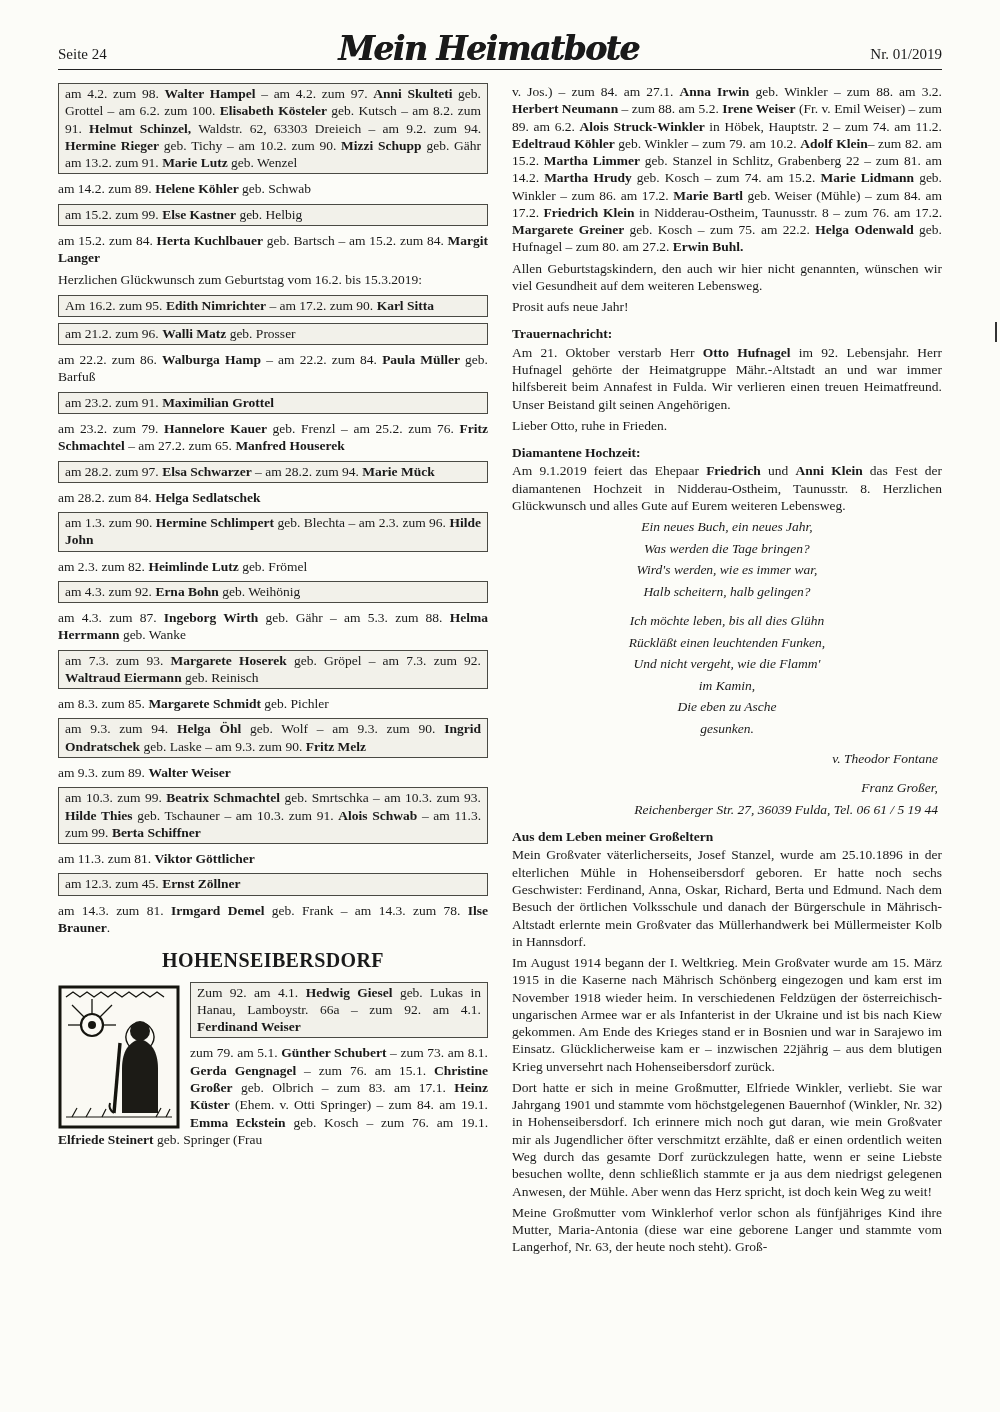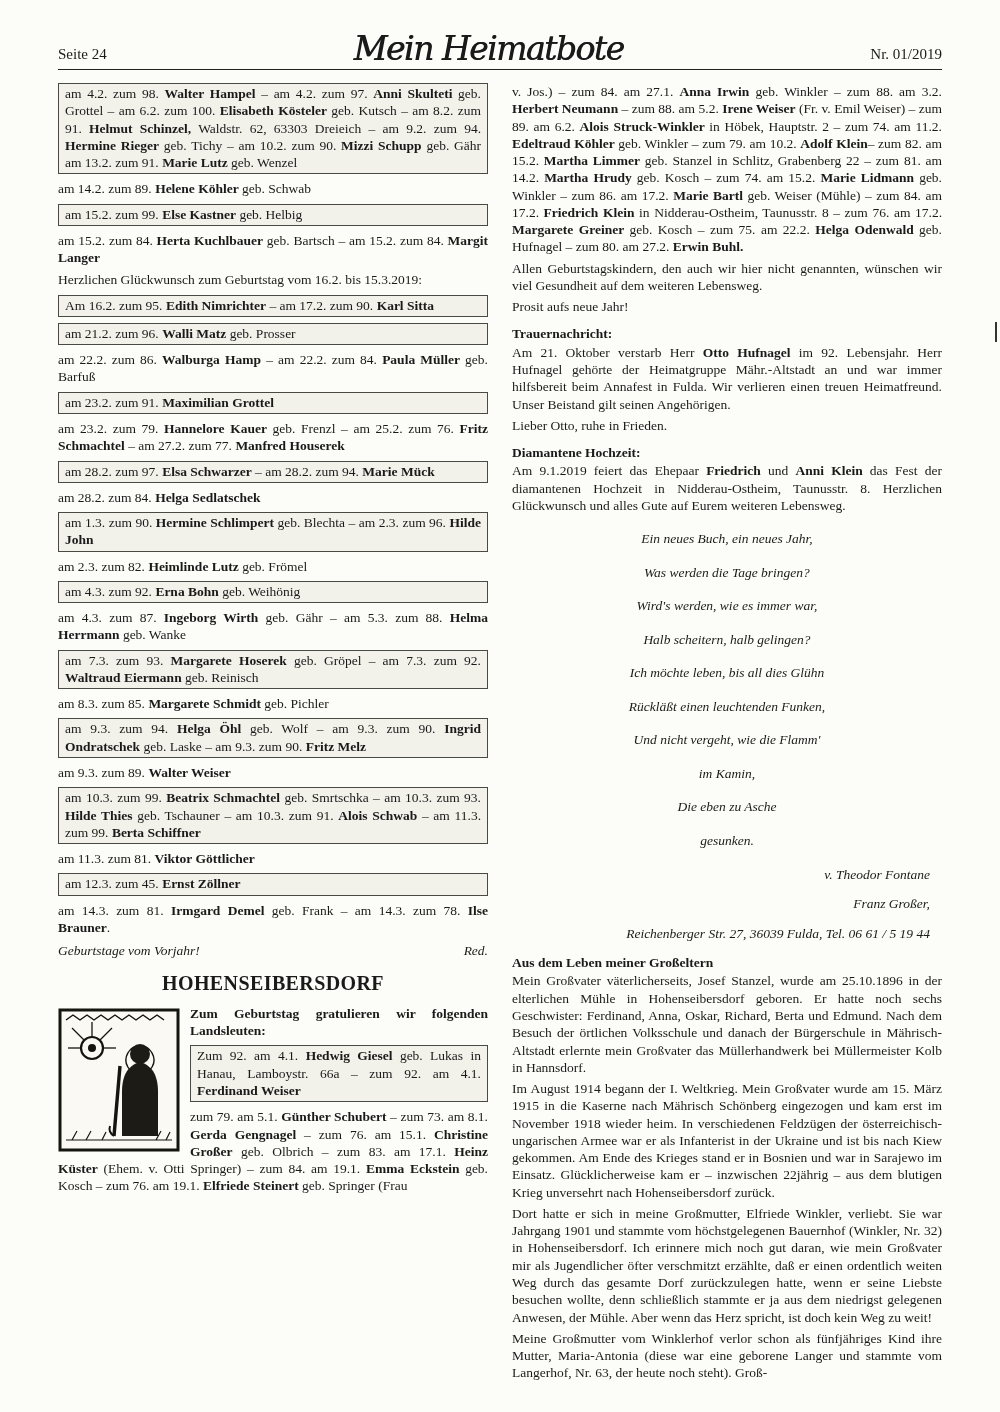--- a/index.html
+++ b/index.html
@@ -13,7 +13,7 @@
   .header { display:flex; align-items:flex-end; justify-content:space-between; }
   .meta { font-size:15px; padding-bottom:3px; }
   .masthead {
-    font-family:"DejaVu Serif", serif; font-weight:400; font-style:italic;
+    font-family:"DejaVu Serif", serif; font-weight:700; font-style:italic;
     font-size:33px; letter-spacing:-1.5px; line-height:1;
     text-shadow:0.6px 0 currentColor; padding-bottom:1px;
   }

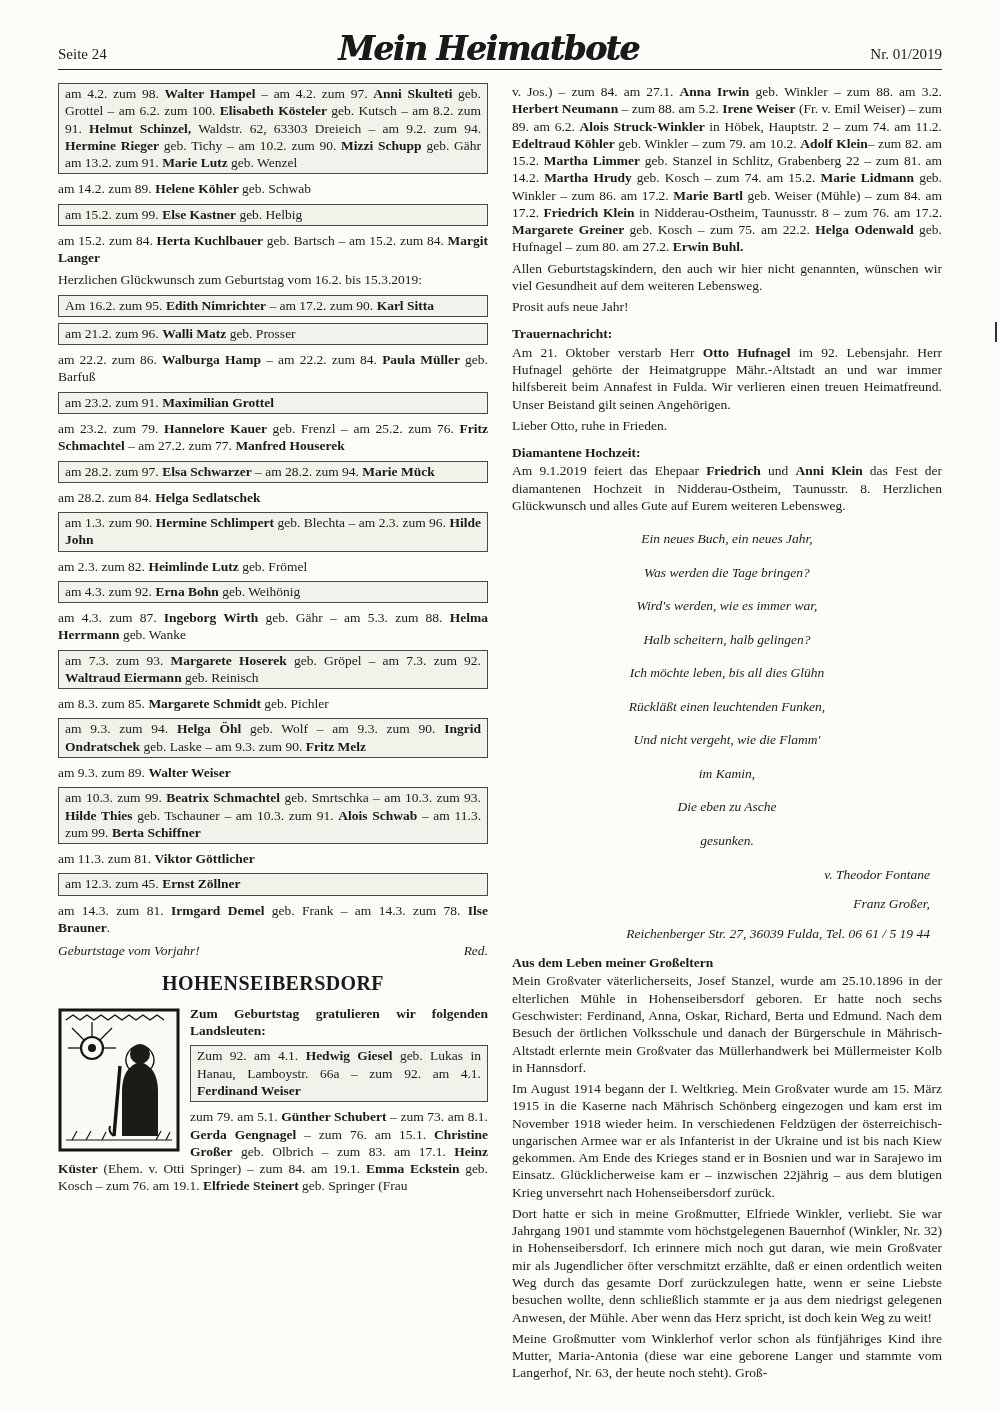--- a/index.html
+++ b/index.html
@@ -72,7 +72,7 @@
           <div class="blk boxed"><span>am 21.2. zum 96. </span><span class="b">Walli Matz</span><span> geb. Prosser</span></div>
           <div class="blk plain"><span>am 22.2. zum 86. </span><span class="b">Walburga Hamp</span><span> – am 22.2. zum 84. </span><span class="b">Paula Müller</span><span> geb. Barfuß</span></div>
           <div class="blk boxed"><span>am 23.2. zum 91. </span><span class="b">Maximilian Grottel</span></div>
-          <div class="blk plain"><span>am 23.2. zum 79. </span><span class="b">Hannelore Kauer</span><span> geb. Frenzl – am 25.2. zum 76. </span><span class="b">Fritz Schmachtel</span><span> – am 27.2. zum 77. </span><span class="b">Manfred Houserek</span></div>
+          <div class="blk plain"><span>am 23.2. zum 79. </span><span class="b">Hannelore Kauer</span><span> geb. Frenzl – am 25.2. zum 76. </span><span class="b">Fritz Schmachtel</span><span> – am 27.2. zum 65. </span><span class="b">Manfred Houserek</span></div>
           <div class="blk boxed"><span>am 28.2. zum 97. </span><span class="b">Elsa Schwarzer</span><span> – am 28.2. zum 94. </span><span class="b">Marie Mück</span></div>
           <div class="blk plain"><span>am 28.2. zum 84. </span><span class="b">Helga Sedlatschek</span></div>
           <div class="blk boxed"><span>am 1.3. zum 90. </span><span class="b">Hermine Schlimpert</span><span> geb. Blechta – am 2.3. zum 96. </span><span class="b">Hilde John</span></div>

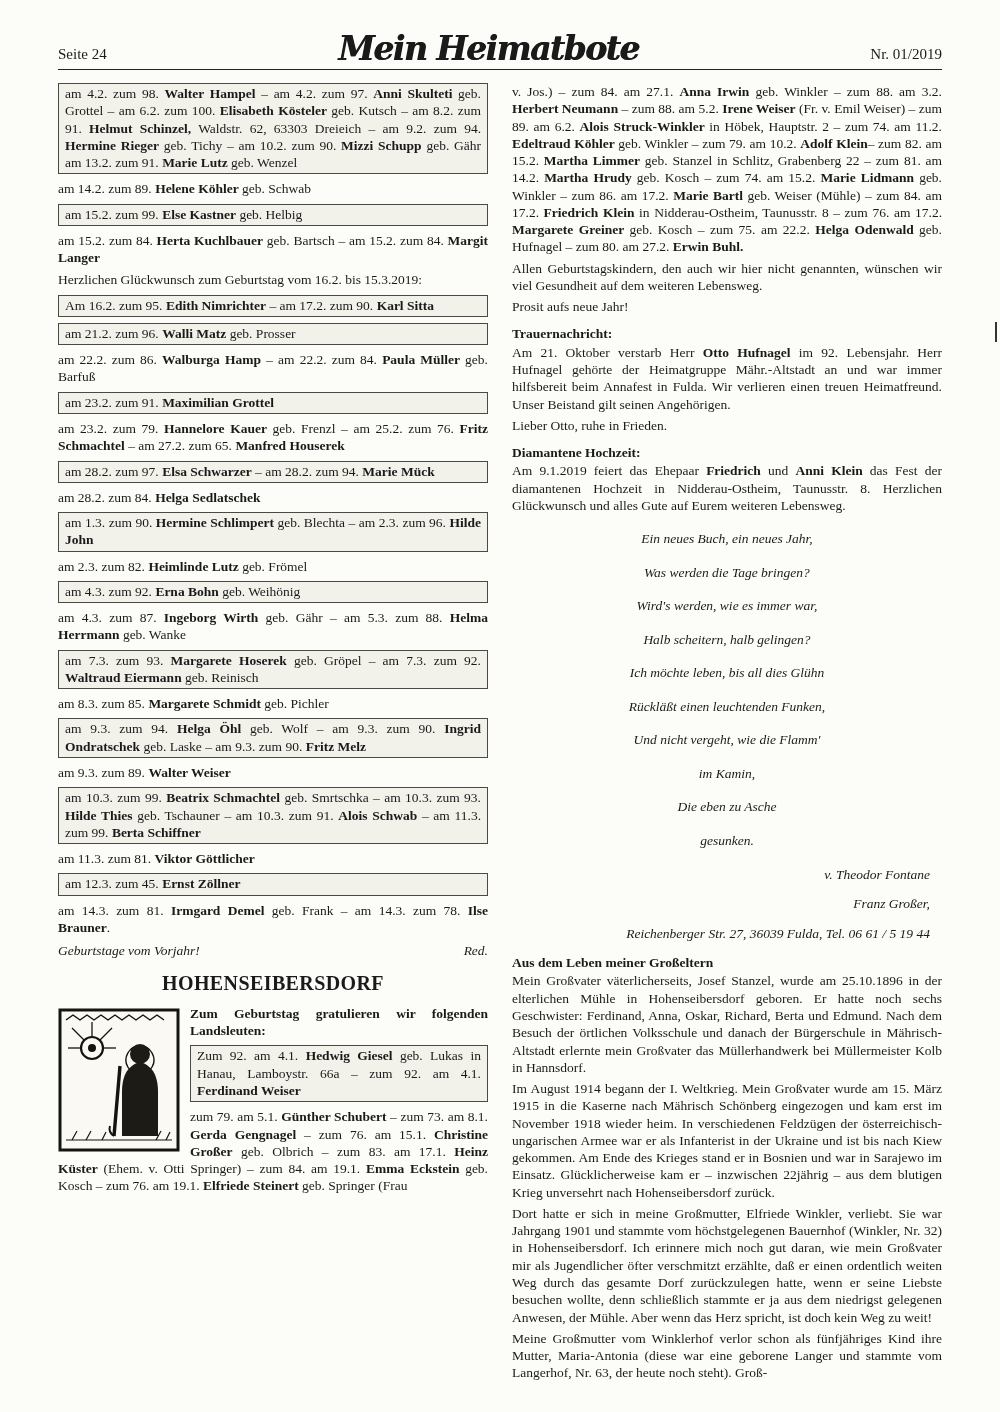--- a/index.html
+++ b/index.html
@@ -33,7 +33,7 @@
   .blk.intro { margin:2px 0 6px; }
   .blk.split { display:flex; justify-content:space-between; margin:6px 0 8px; }
   .blk.poem-title { text-align:center; margin:13px 0 8px; }
-  .blk.poem-line { text-align:center; margin:16px; line-height:1.3; }
+  .blk.poem-line { text-align:center; margin:4px; line-height:1.3; }
   .blk.right-italic { text-align:right; margin:12px; line-height:1.3; }
   .gap-top { margin-top:12px !important; }
   .b { font-weight:700; }

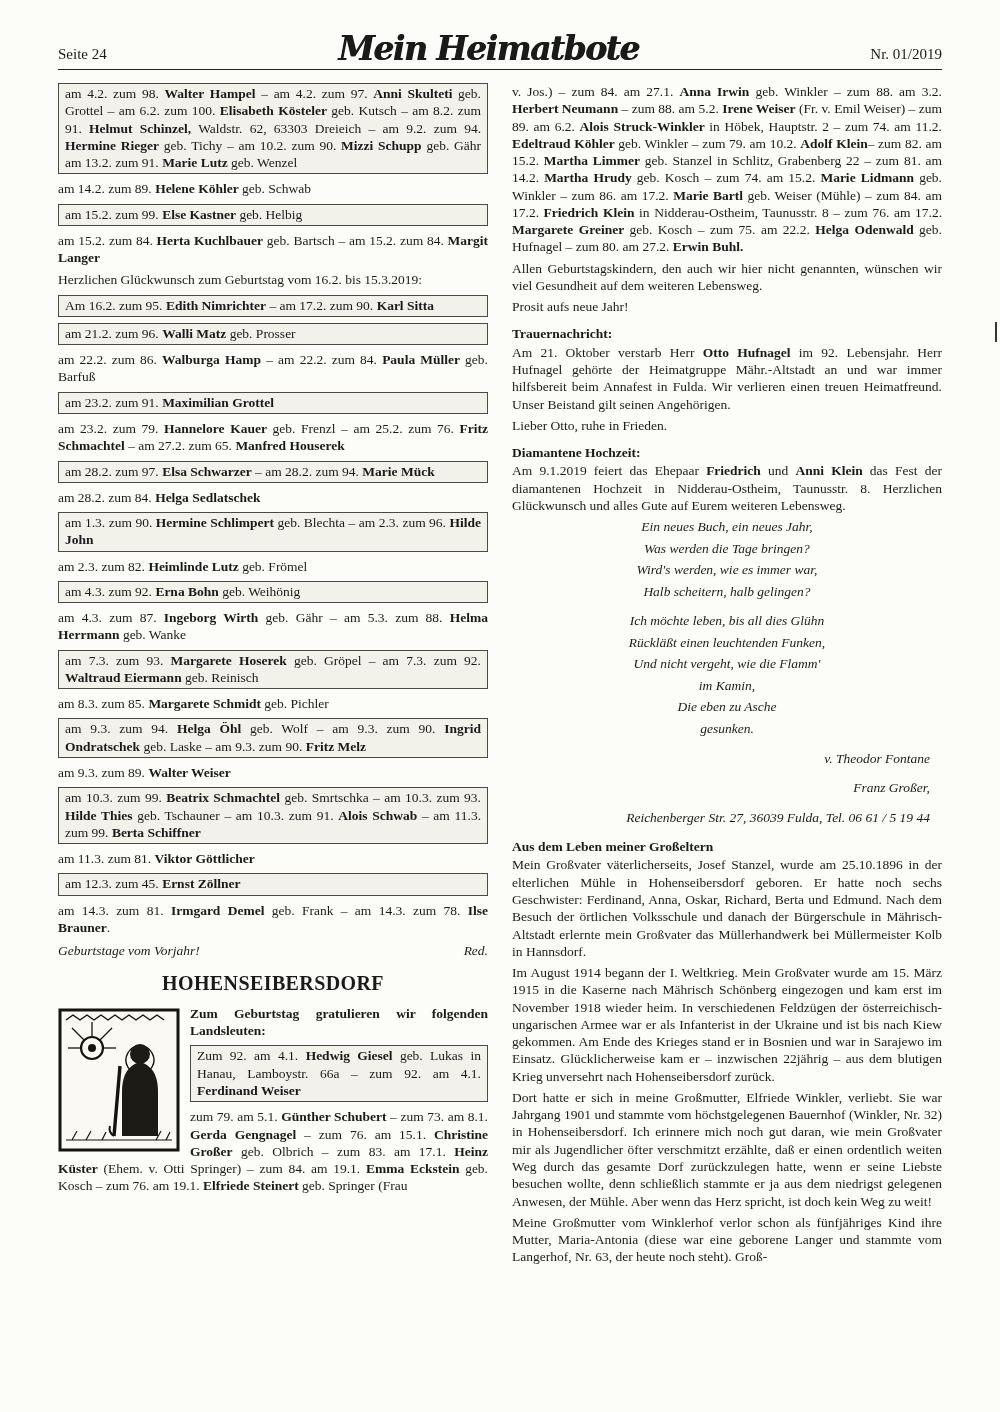--- a/index.html
+++ b/index.html
@@ -34,7 +34,7 @@
   .blk.split { display:flex; justify-content:space-between; margin:6px 0 8px; }
   .blk.poem-title { text-align:center; margin:13px 0 8px; }
   .blk.poem-line { text-align:center; margin:4px; line-height:1.3; }
-  .blk.right-italic { text-align:right; margin:12px; line-height:1.3; }
+  .blk.right-italic { text-align:right; margin:4px; line-height:1.3; }
   .gap-top { margin-top:12px !important; }
   .b { font-weight:700; }
   .i { font-style:italic; }

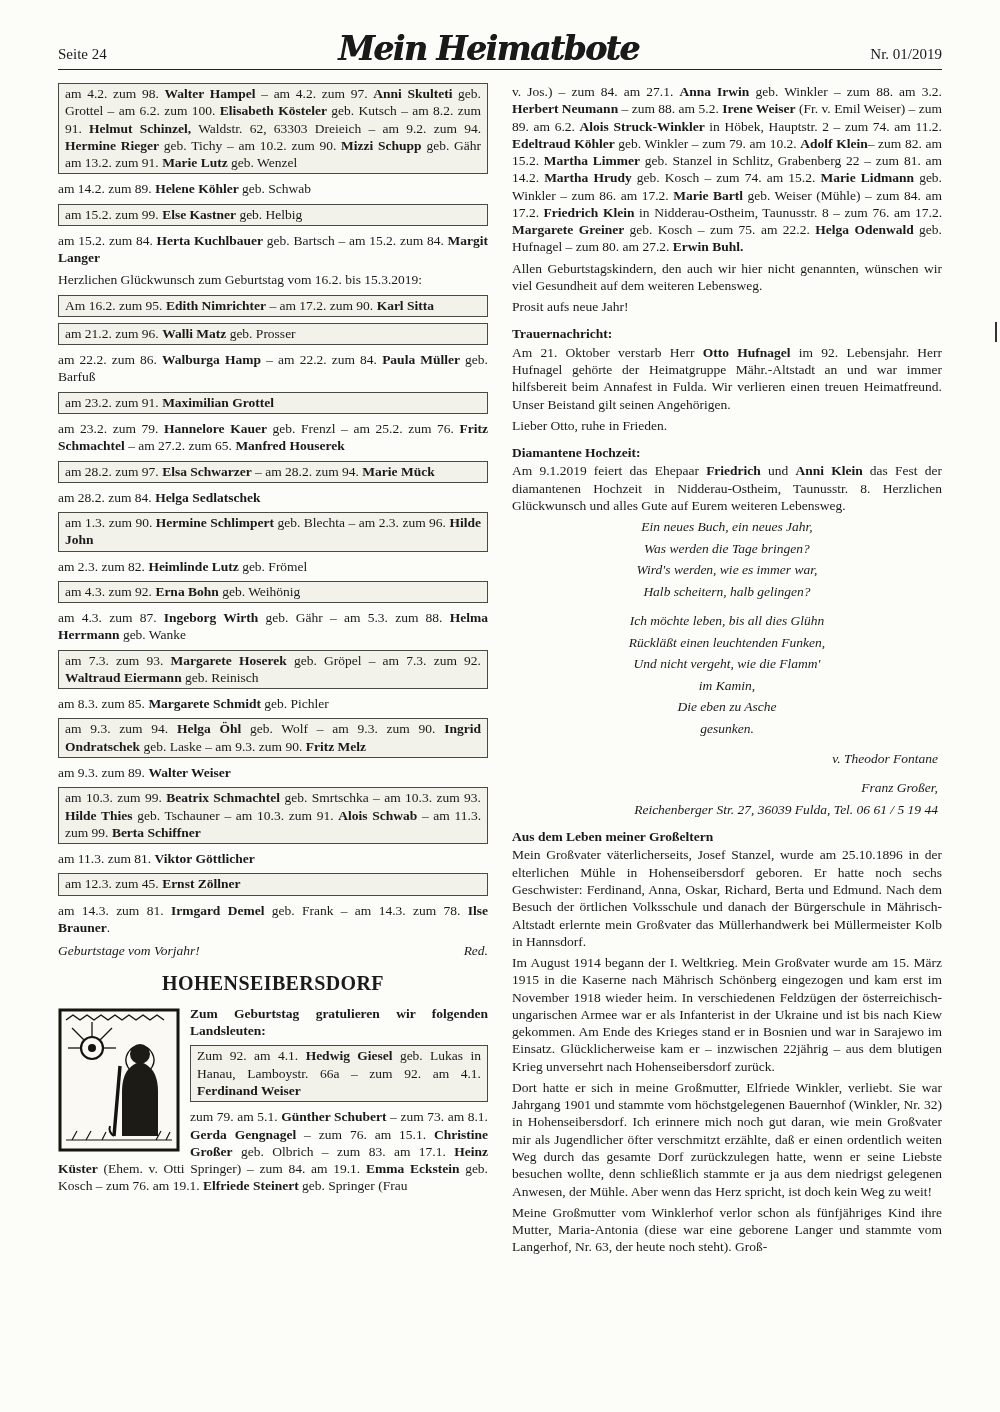--- a/index.html
+++ b/index.html
@@ -87,10 +87,6 @@
           <div class="blk plain"><span>am 11.3. zum 81. </span><span class="b">Viktor Göttlicher</span></div>
           <div class="blk boxed"><span>am 12.3. zum 45. </span><span class="b">Ernst Zöllner</span></div>
           <div class="blk plain"><span>am 14.3. zum 81. </span><span class="b">Irmgard Demel</span><span> geb. Frank – am 14.3. zum 78. </span><span class="b">Ilse Brauner</span><span>.</span></div>
-          <div class="blk split">
-            <span class="i">Geburtstage vom Vorjahr!</span>
-            <span class="i">Red.</span>
-          </div>
         </div>
 
       <h2 class="section-heading">HOHENSEIBERSDORF</h2>

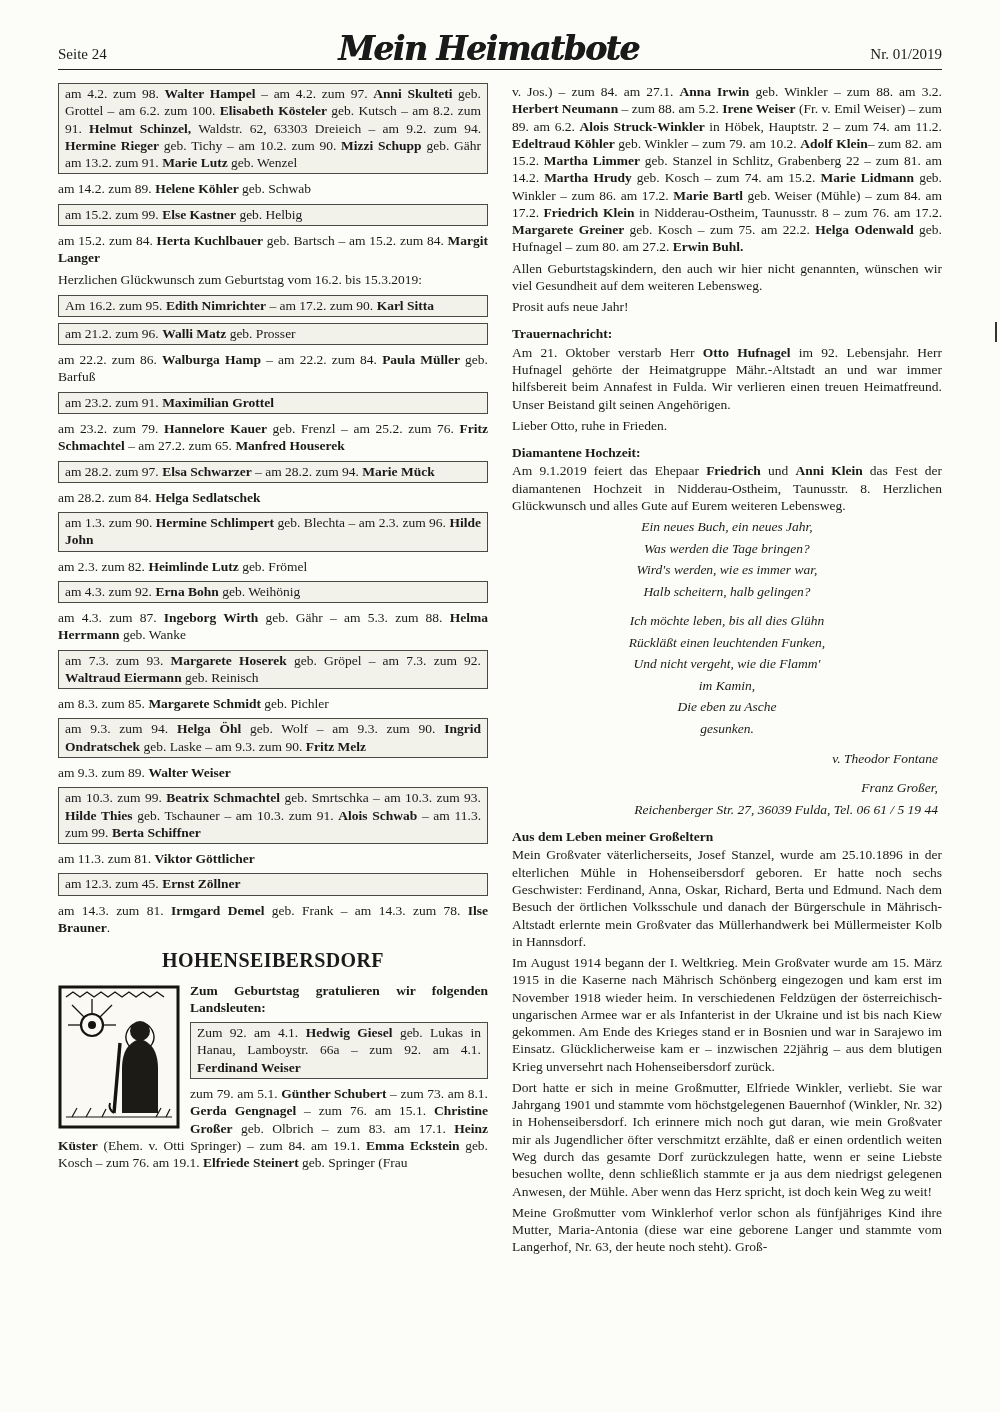--- a/index.html
+++ b/index.html
@@ -119,7 +119,6 @@
           </svg>
         </div>
         <div>
-            <div class="blk intro"><span class="b">Zum Geburtstag gratulieren wir folgenden Landsleuten:</span></div>
             <div class="blk boxed"><span>Zum 92. am 4.1. </span><span class="b">Hedwig Giesel</span><span> geb. Lukas in Hanau, Lamboystr. 66a – zum 92. am 4.1. </span><span class="b">Ferdinand Weiser</span></div>
             <div class="blk plain"><span>zum 79. am 5.1. </span><span class="b">Günther Schubert</span><span> – zum 73. am 8.1. </span><span class="b">Gerda Gengnagel</span><span> – zum 76. am 15.1. </span><span class="b">Christine Großer</span><span> geb. Olbrich – zum 83. am 17.1. </span><span class="b">Heinz Küster</span><span> (Ehem. v. Otti Springer) – zum 84. am 19.1. </span><span class="b">Emma Eckstein</span><span> geb. Kosch – zum 76. am 19.1. </span><span class="b">Elfriede Steinert</span><span> geb. Springer (Frau</span></div>
           </div>

